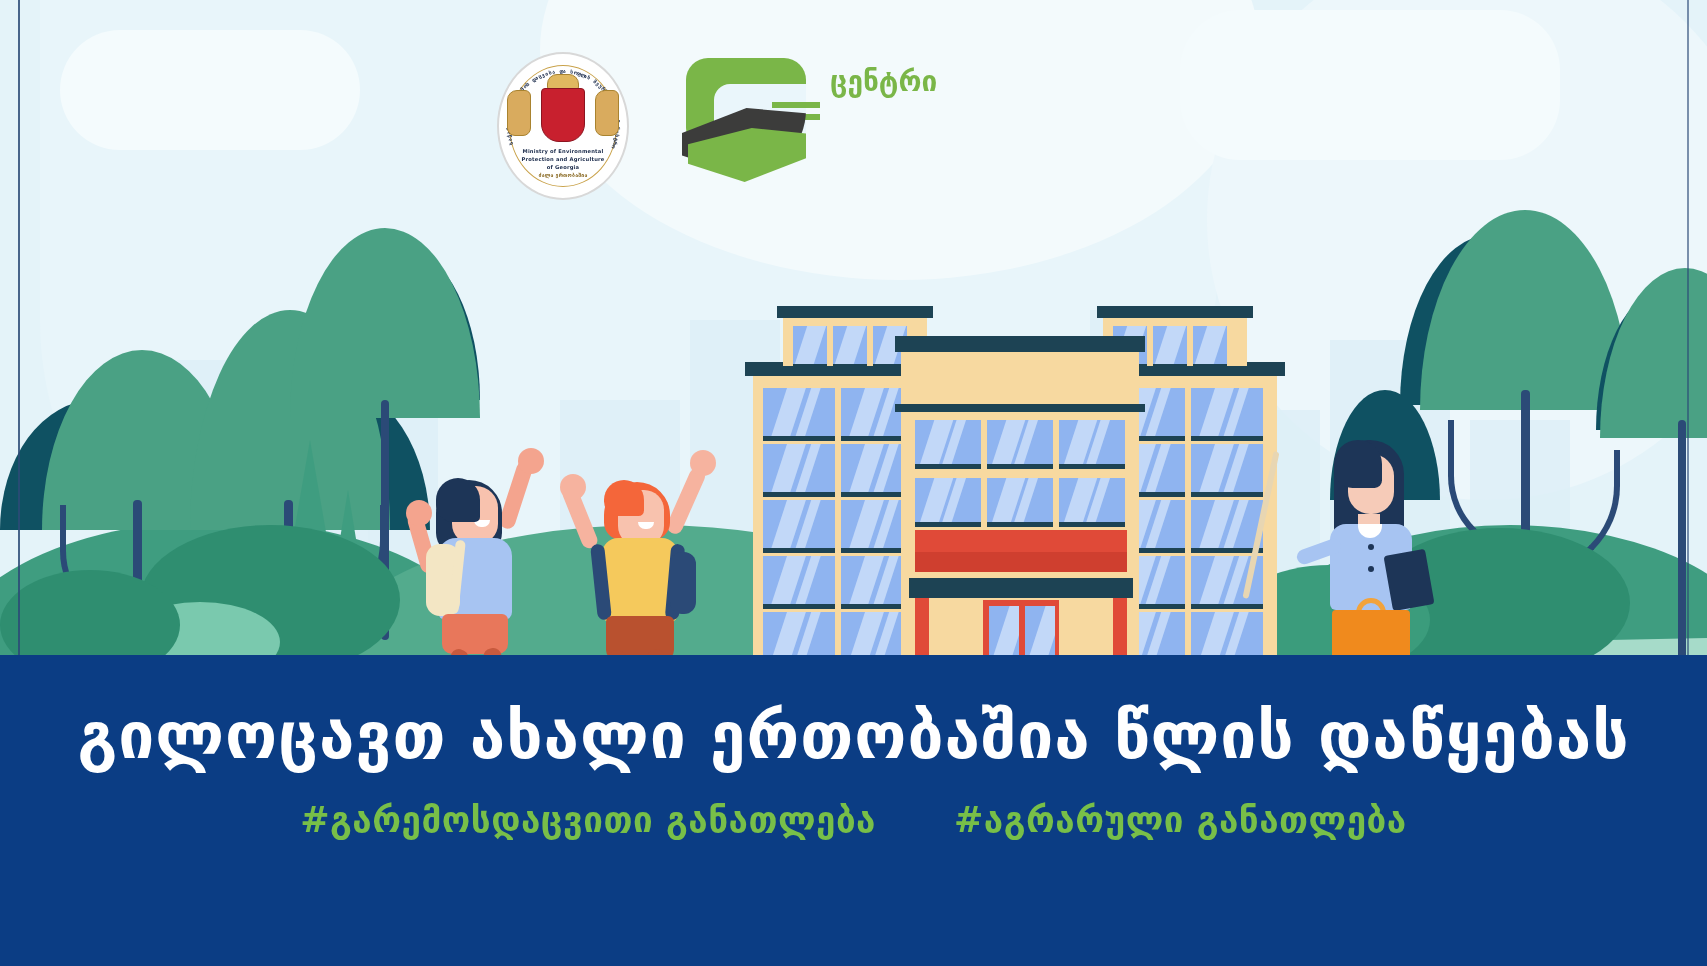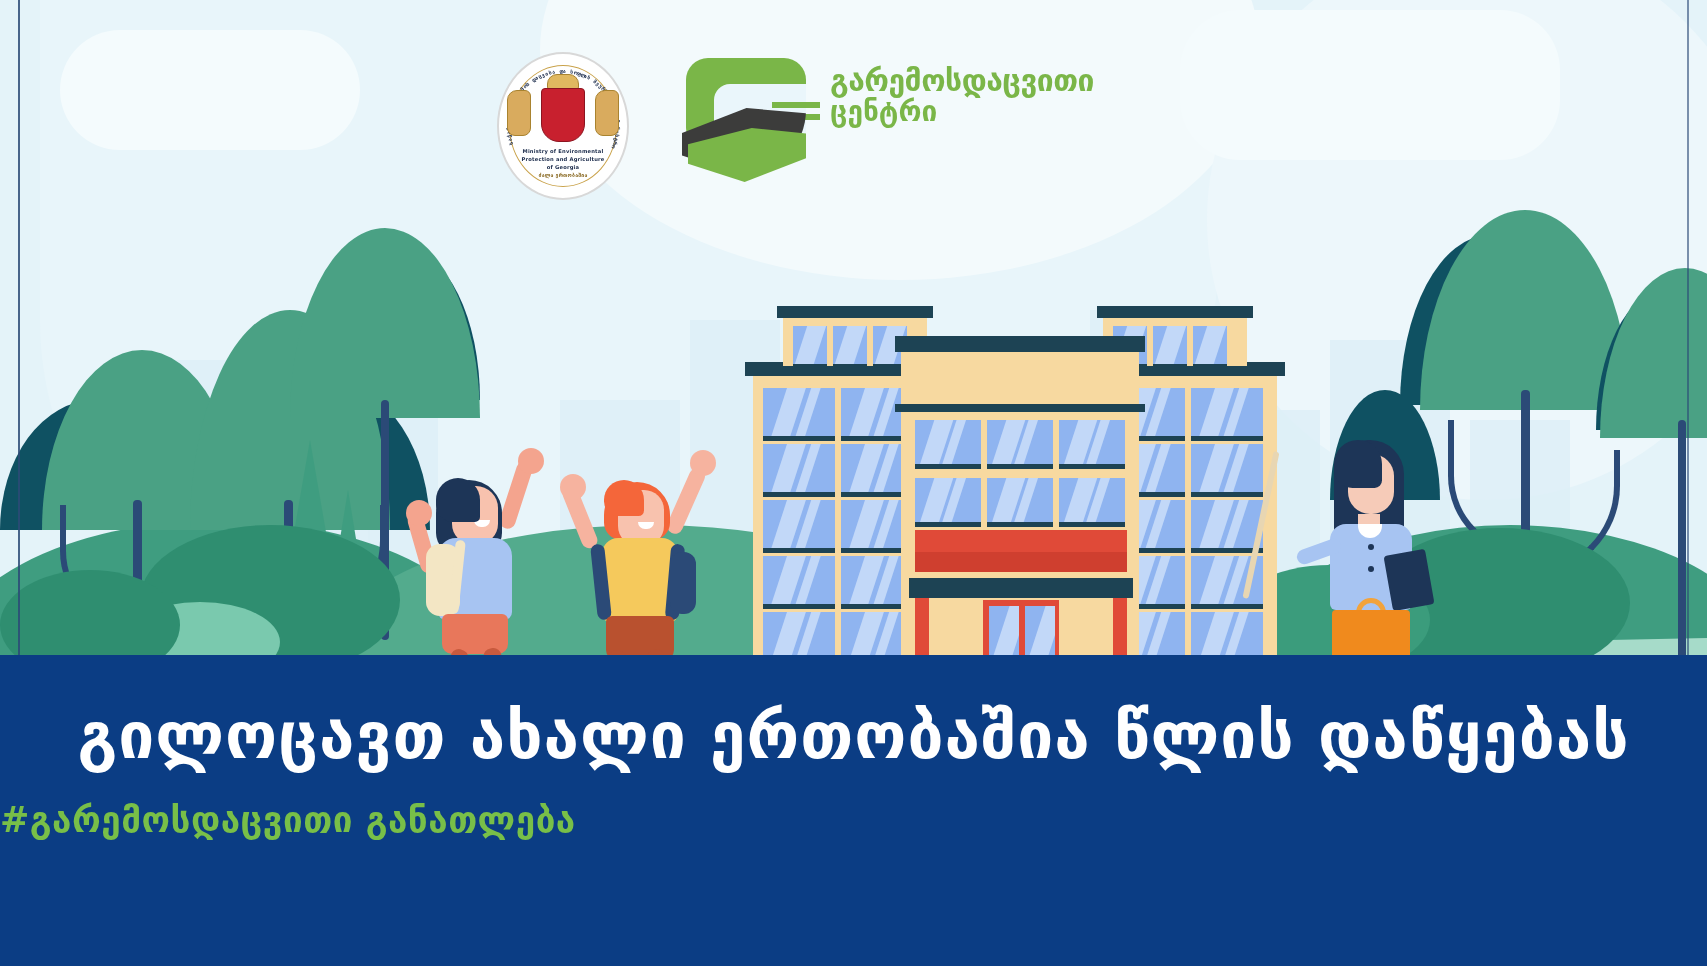--- a/index.html
+++ b/index.html
@@ -518,7 +518,6 @@
       <div class="ge-leafgreen"></div>
     </div>
     <div class="ge-text">
-      <div class="ge-l1">გარემოსდაცვითი</div>
       <div class="ge-l3">ცენტრი</div>
     </div>
   </div>

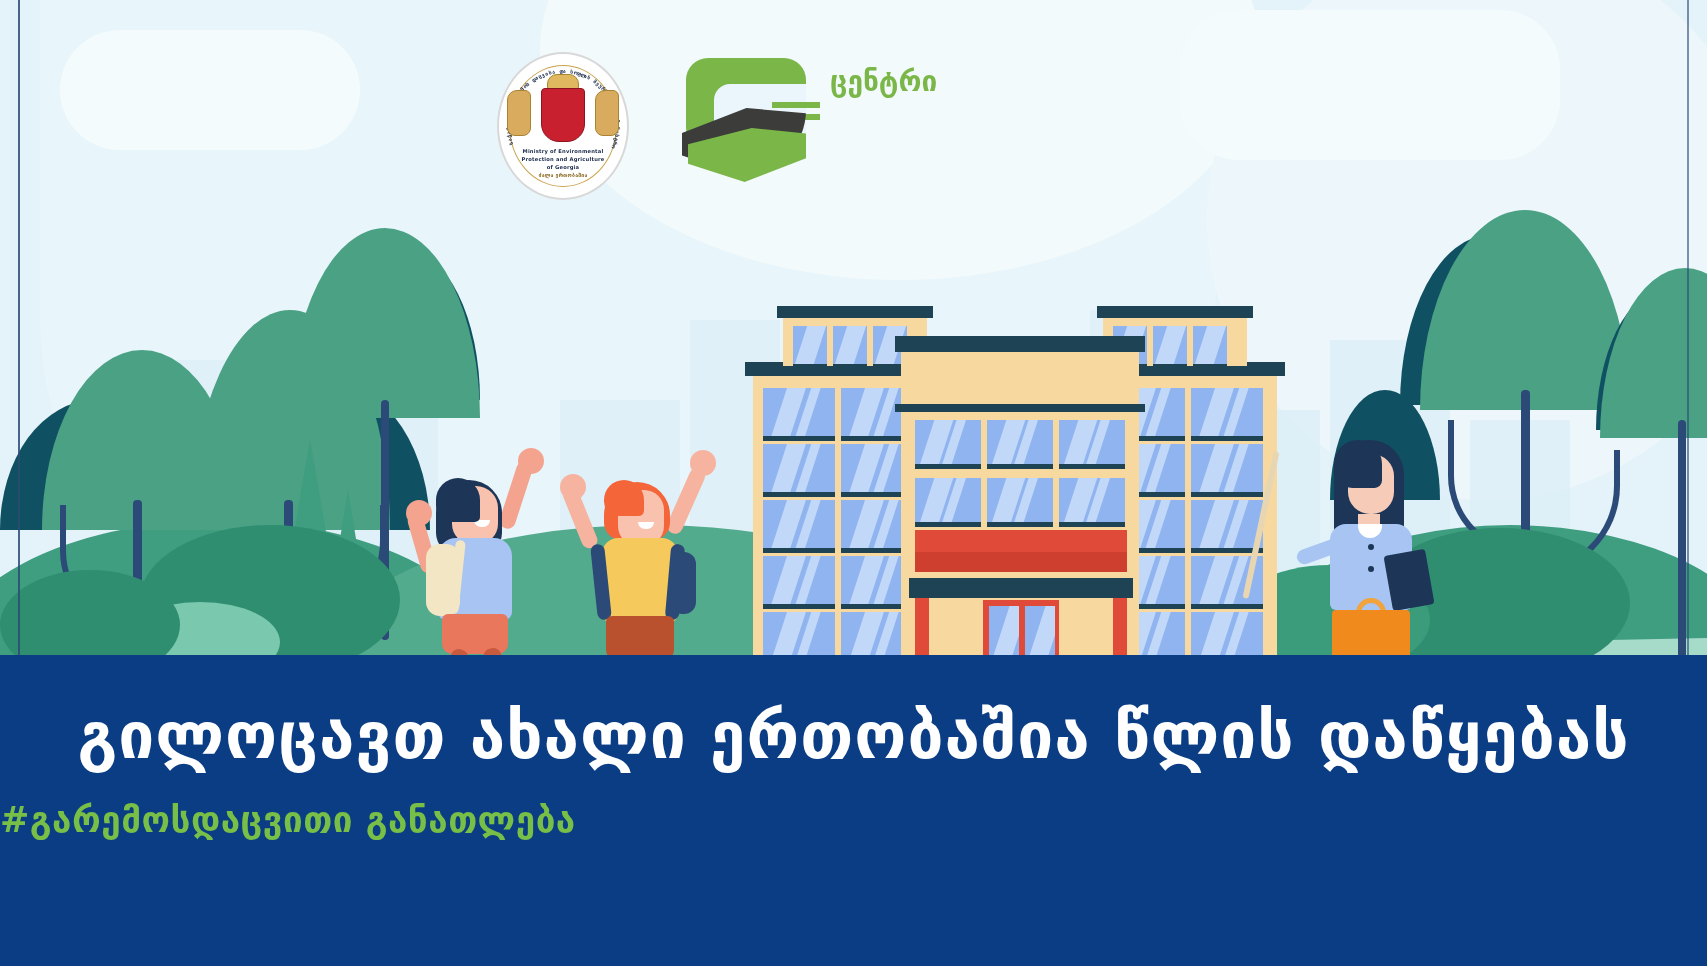--- a/index.html
+++ b/index.html
@@ -80,7 +80,7 @@
     position:absolute;left:0;right:0;top:44px;text-align:center;
     color:#ffffff;font-weight:bold;font-size:64px;letter-spacing:1px;white-space:nowrap;
   }
-  .tags{position:absolute;left:0;right:0;top:145px;display:flex;gap:78px;}
+  .tags{position:absolute;left:0;right:0;top:145px;display:flex;justify-content:center;gap:78px;}
   .tag{color:#78bf48;font-weight:bold;font-size:35px;letter-spacing:.5px;white-space:nowrap;}
   
   .rule-l{position:absolute;left:18px;top:0;width:2px;height:680px;background:#2b4a77;opacity:.85;}

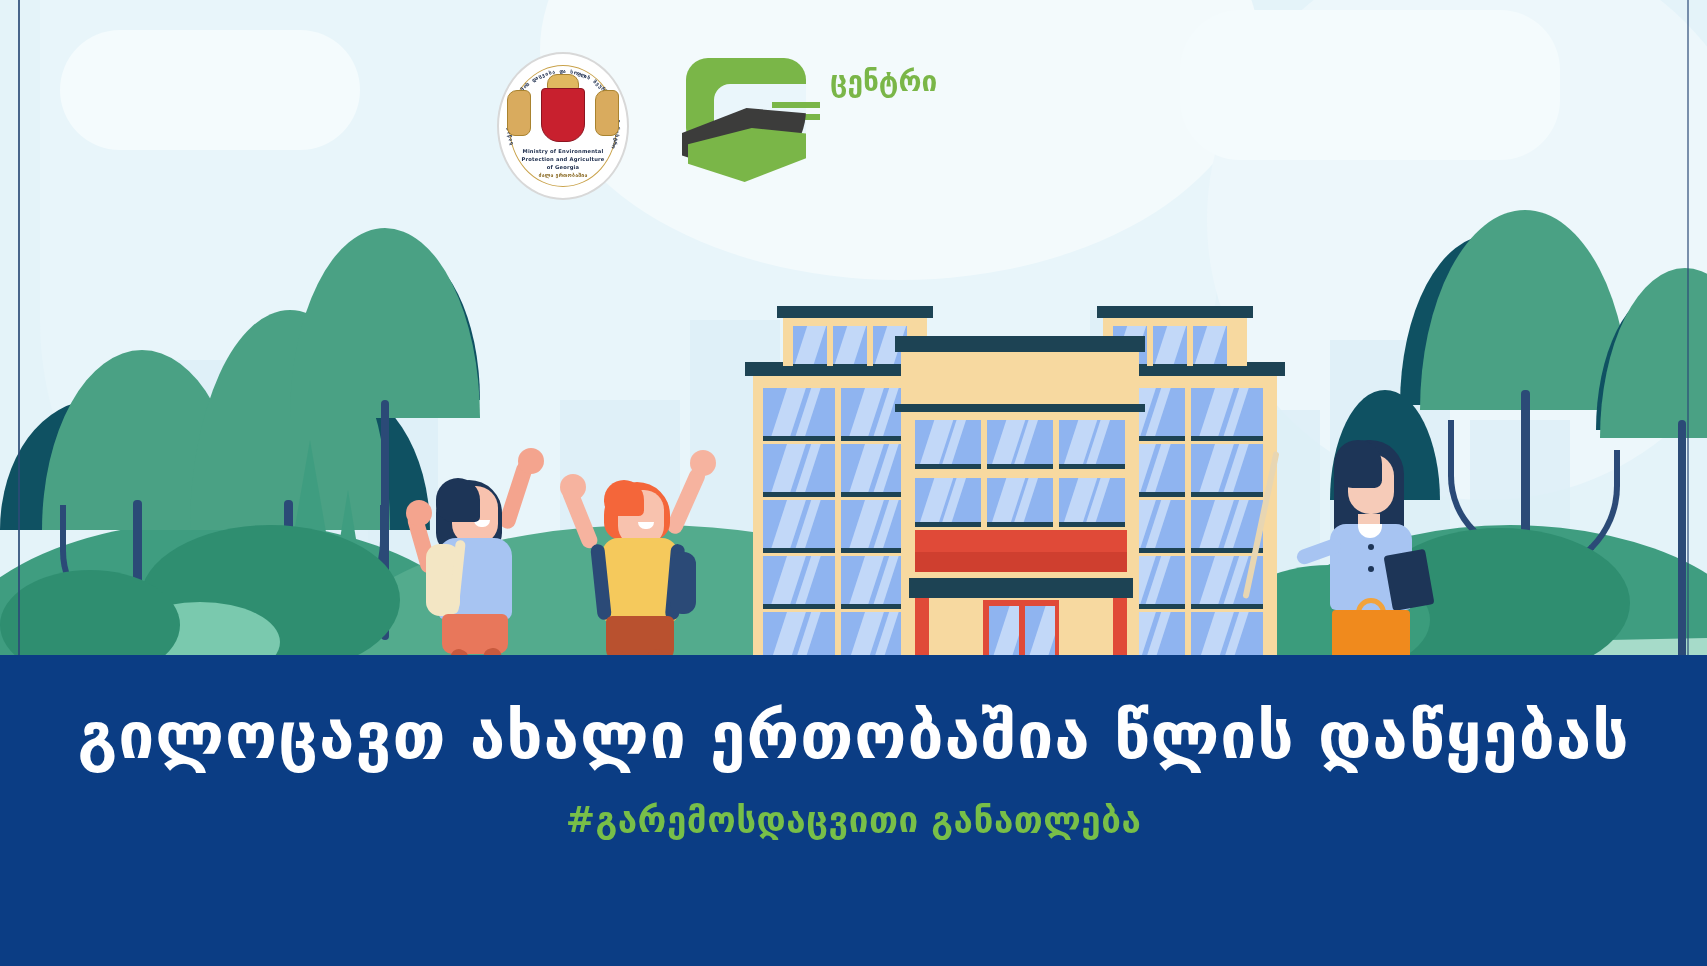--- a/index.html
+++ b/index.html
@@ -526,6 +526,7 @@
     <div class="banner-title">გილოცავთ ახალი ერთობაშია წლის დაწყებას</div>
     <div class="tags">
       <div class="tag">#გარემოსდაცვითი განათლება</div>
+      <div class="tag">#აგრარული განათლება</div>
     </div>
   </div>
 

